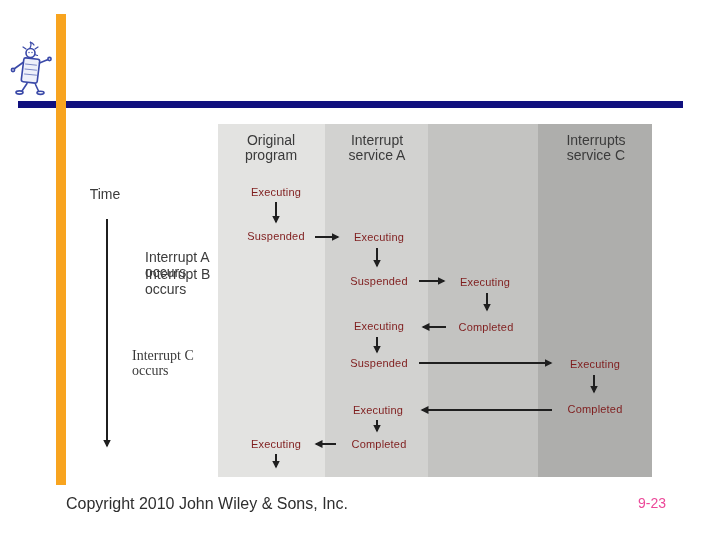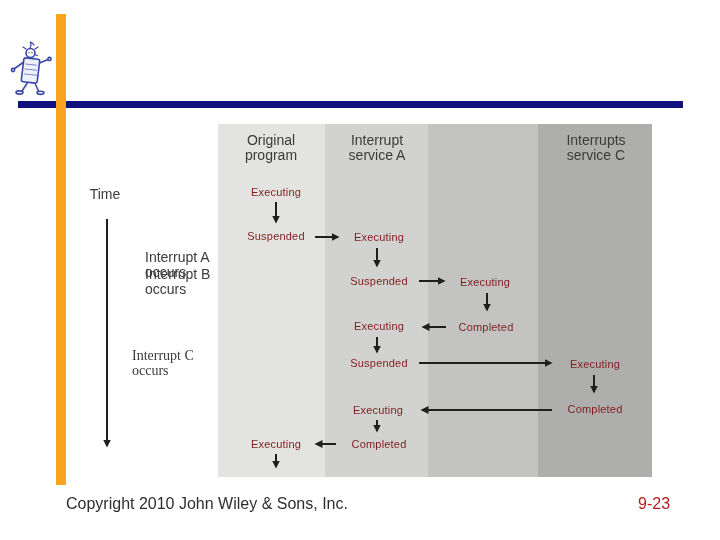--- a/index.html
+++ b/index.html
@@ -37,7 +37,7 @@
   .arrows{position:absolute; left:0; top:0; width:720px; height:540px; z-index:1; pointer-events:none;}
   
   .copyright{position:absolute; left:66px; top:495px; font-size:16px; color:#2e2e2e;}
-  .page-number{position:absolute; left:638px; top:495px; font-size:16px; color:#b91c1c;}
+  .page-number{position:absolute; left:638px; top:495px; font-size:14px; color:#ec4899;}
 </style>
 </head>
 <body>

